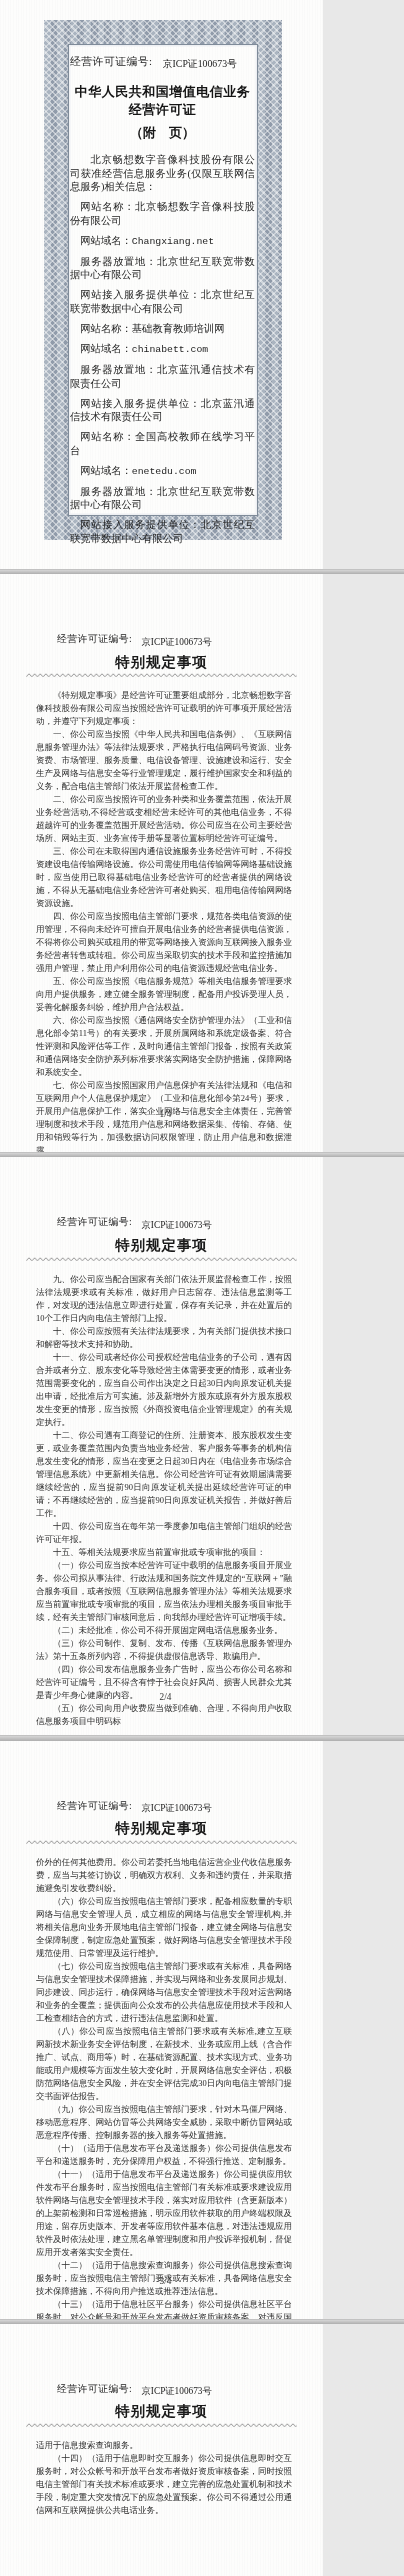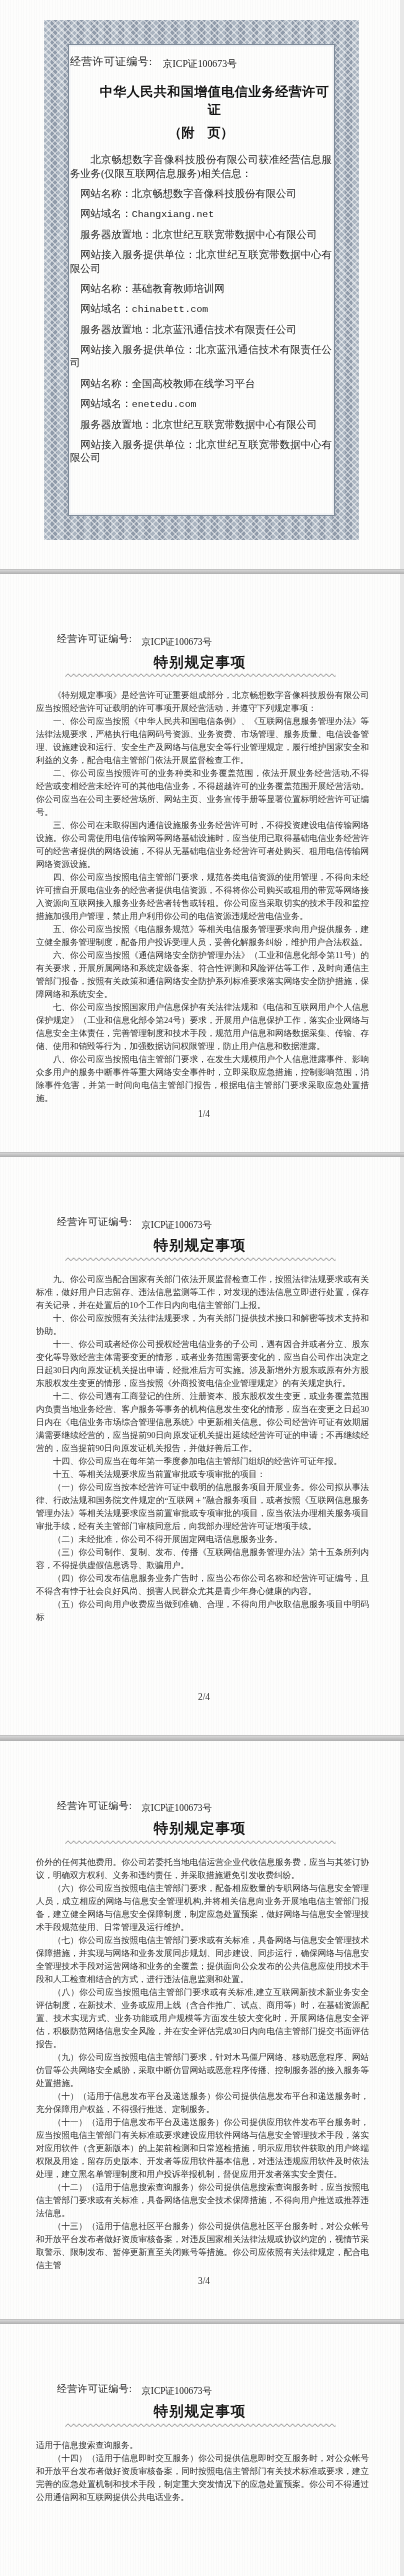--- a/index.html
+++ b/index.html
@@ -4,7 +4,7 @@
 <style>
   html,body{margin:0;padding:0;background:#e8e8e8;}
   .doc{width:405px;margin:0 auto;font-family:"Liberation Serif","DejaVu Serif",serif;color:#2e2e2e;}
-  .page{position:relative;width:400px;background-color:#fdfdfc;
+  .page{position:relative;width:323px;background-color:#fdfdfc;
         background-image:repeating-linear-gradient(90deg,rgba(110,115,125,0.025) 0 1px,rgba(0,0,0,0) 1px 2.6px);
         overflow:hidden;}
   .divider{height:5.2px;background:linear-gradient(#d6d6d6,#aeaeae);border-top:0.5px solid #c2c2c2;box-sizing:border-box;}

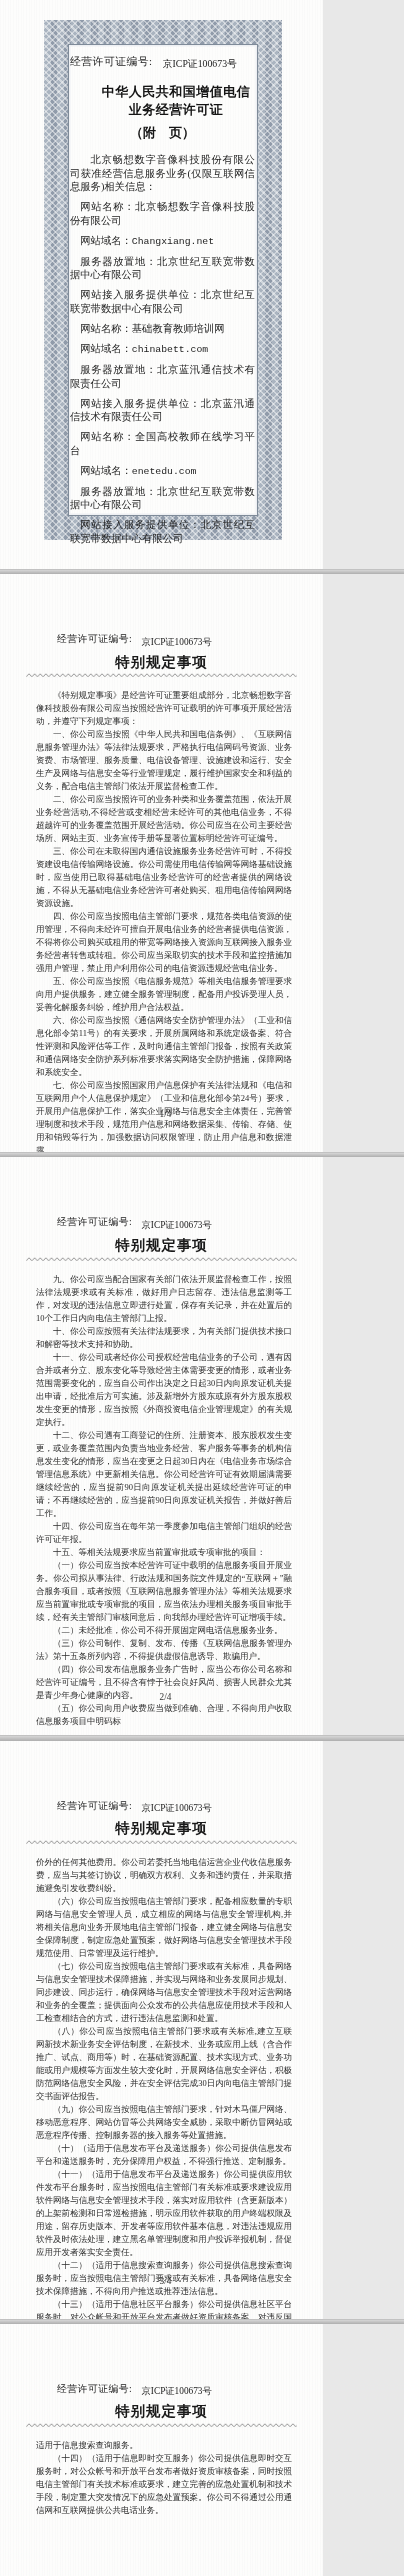--- a/index.html
+++ b/index.html
@@ -23,7 +23,7 @@
   .lic-row{white-space:nowrap;}
   .lic-label{font-size:10.8px;letter-spacing:0.5px;color:#222;}
   .lic-value{font-size:9.8px;margin-left:8.2px;position:relative;top:2.6px;color:#222;}
-  .cert-title{margin:14.4px 0 0;text-align:center;font-size:13px;font-weight:bold;letter-spacing:0.5px;color:#151515;padding-left:27px;}
+  .cert-title{margin:14.4px 0 0;text-align:center;font-size:13px;font-weight:bold;letter-spacing:0.5px;color:#151515;}
   .cert-sub{margin-top:5.2px;text-align:center;font-size:13px;font-weight:bold;color:#151515;}
   .cert-intro{margin:11px 0 0;font-size:10.3px;line-height:13.4px;text-indent:2em;text-align:justify;color:#222;}
   .sites{margin-top:4.1px;}

